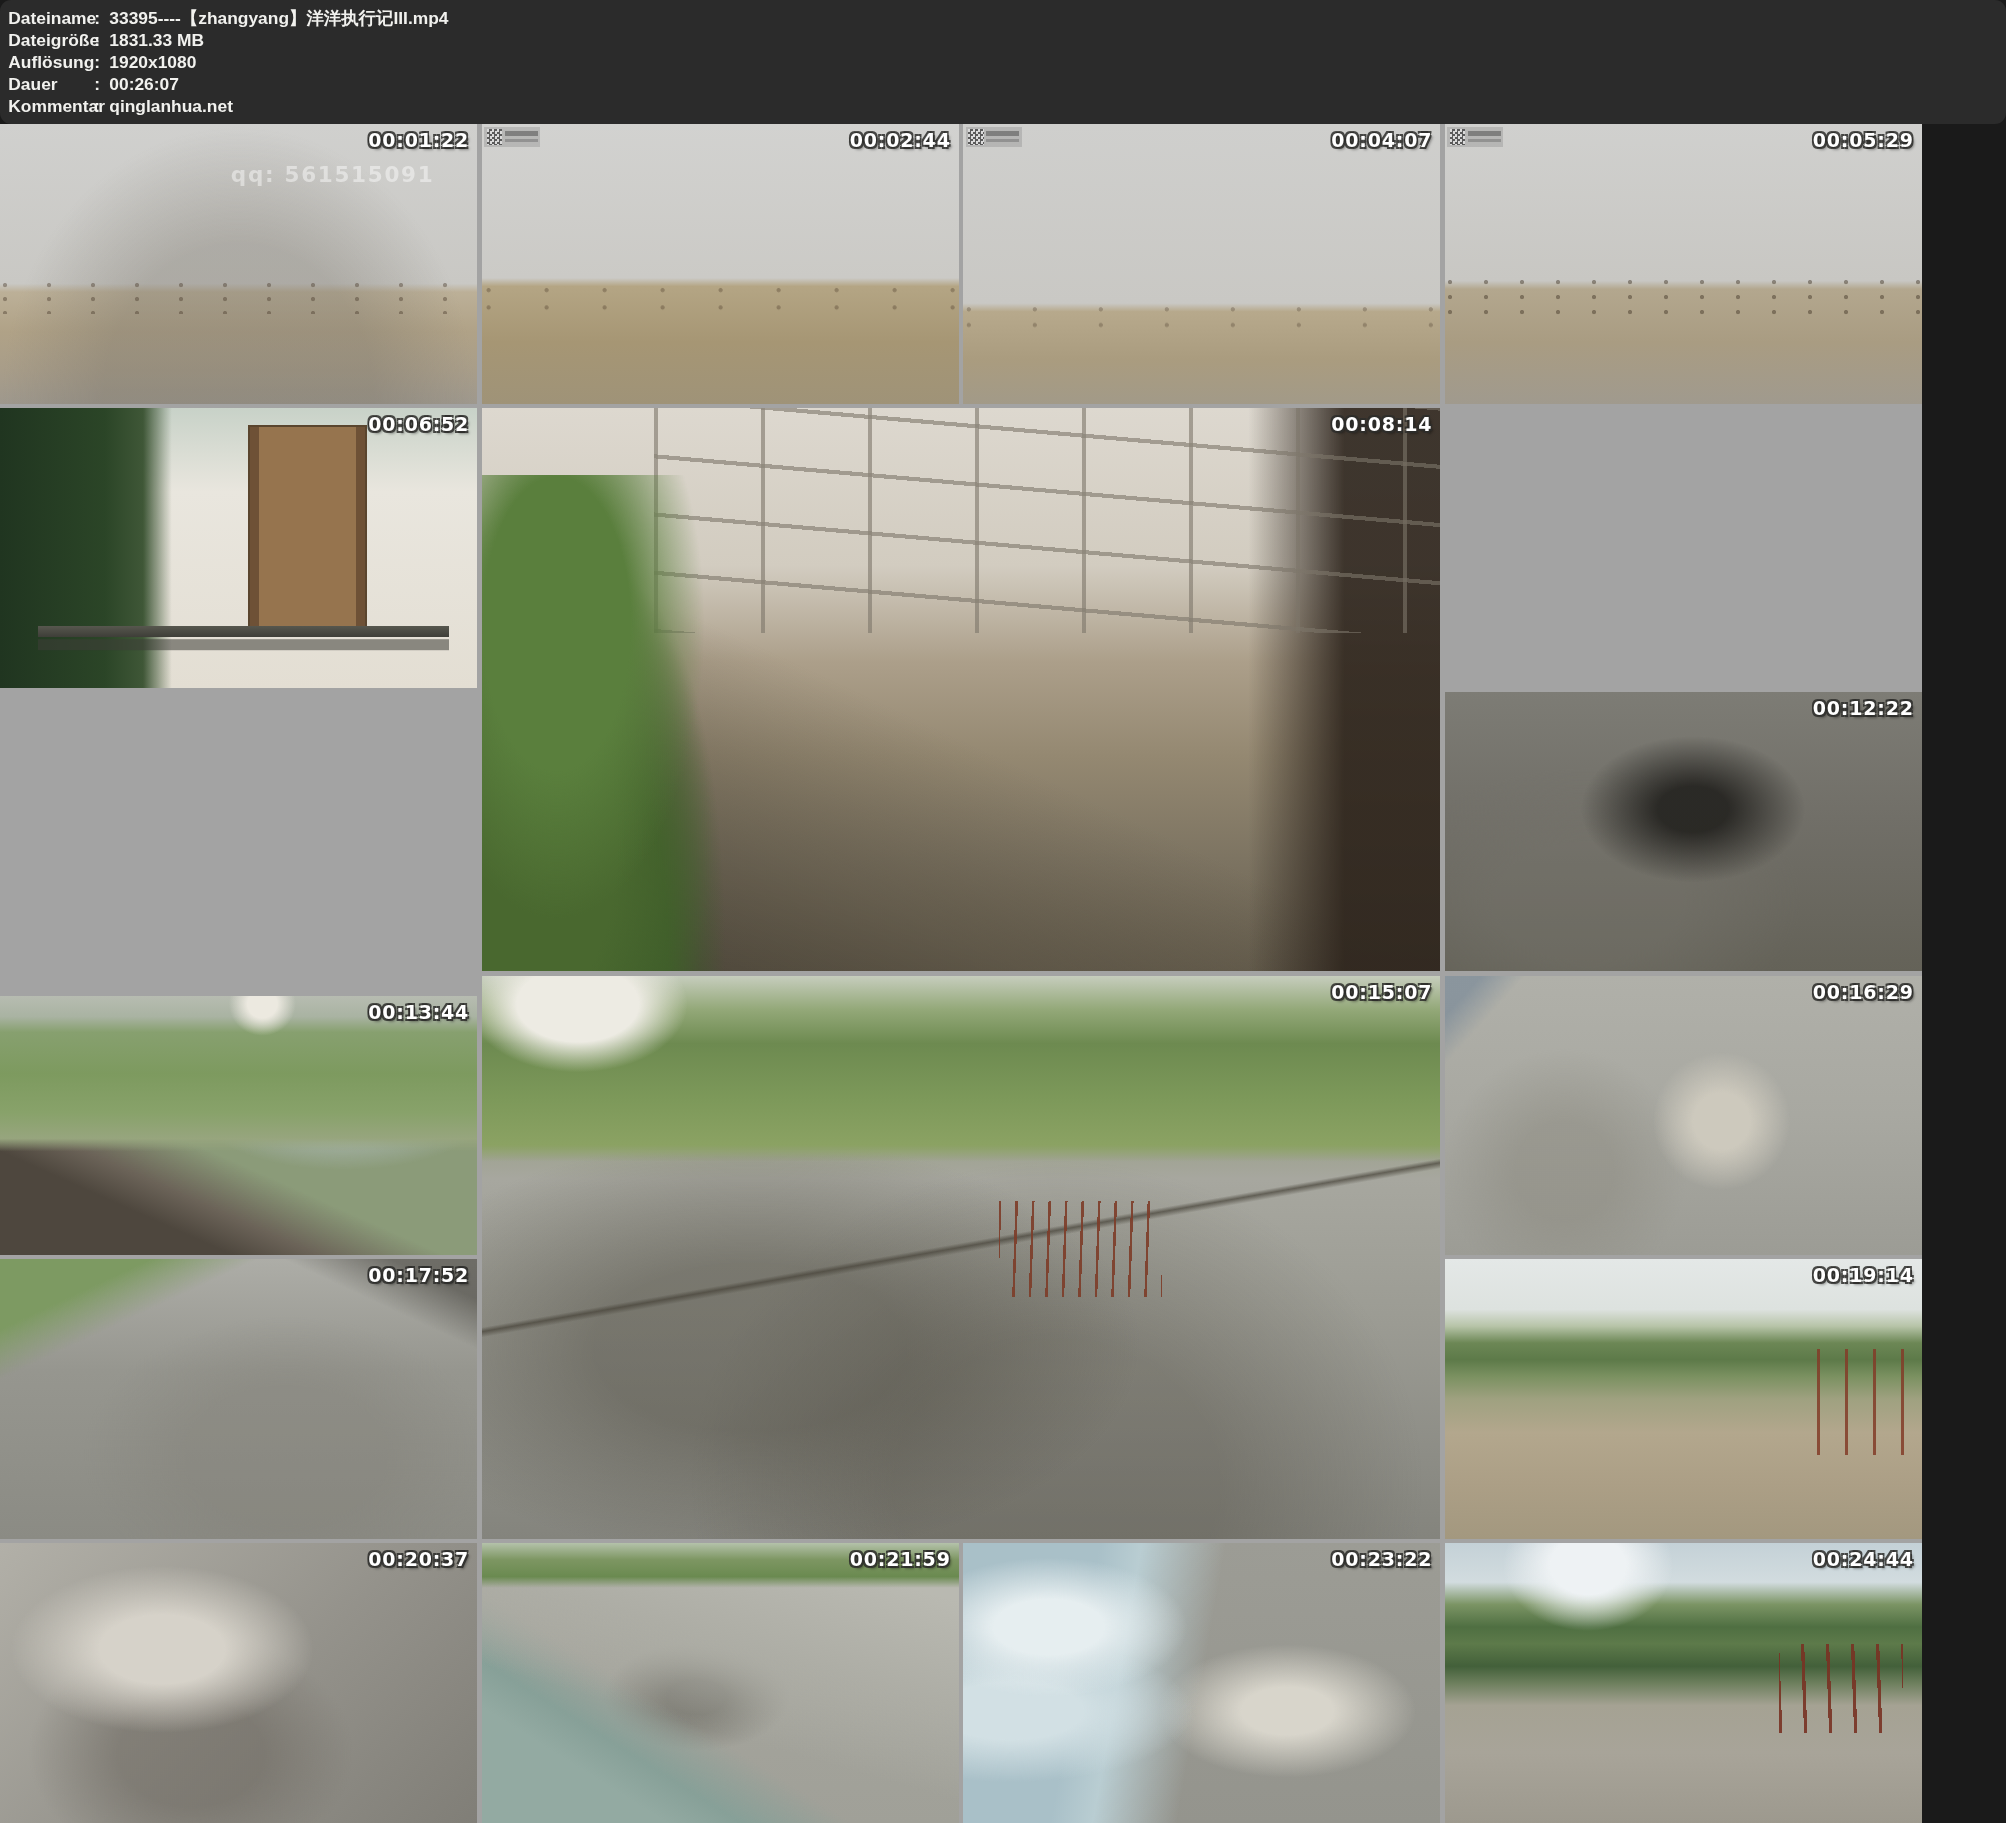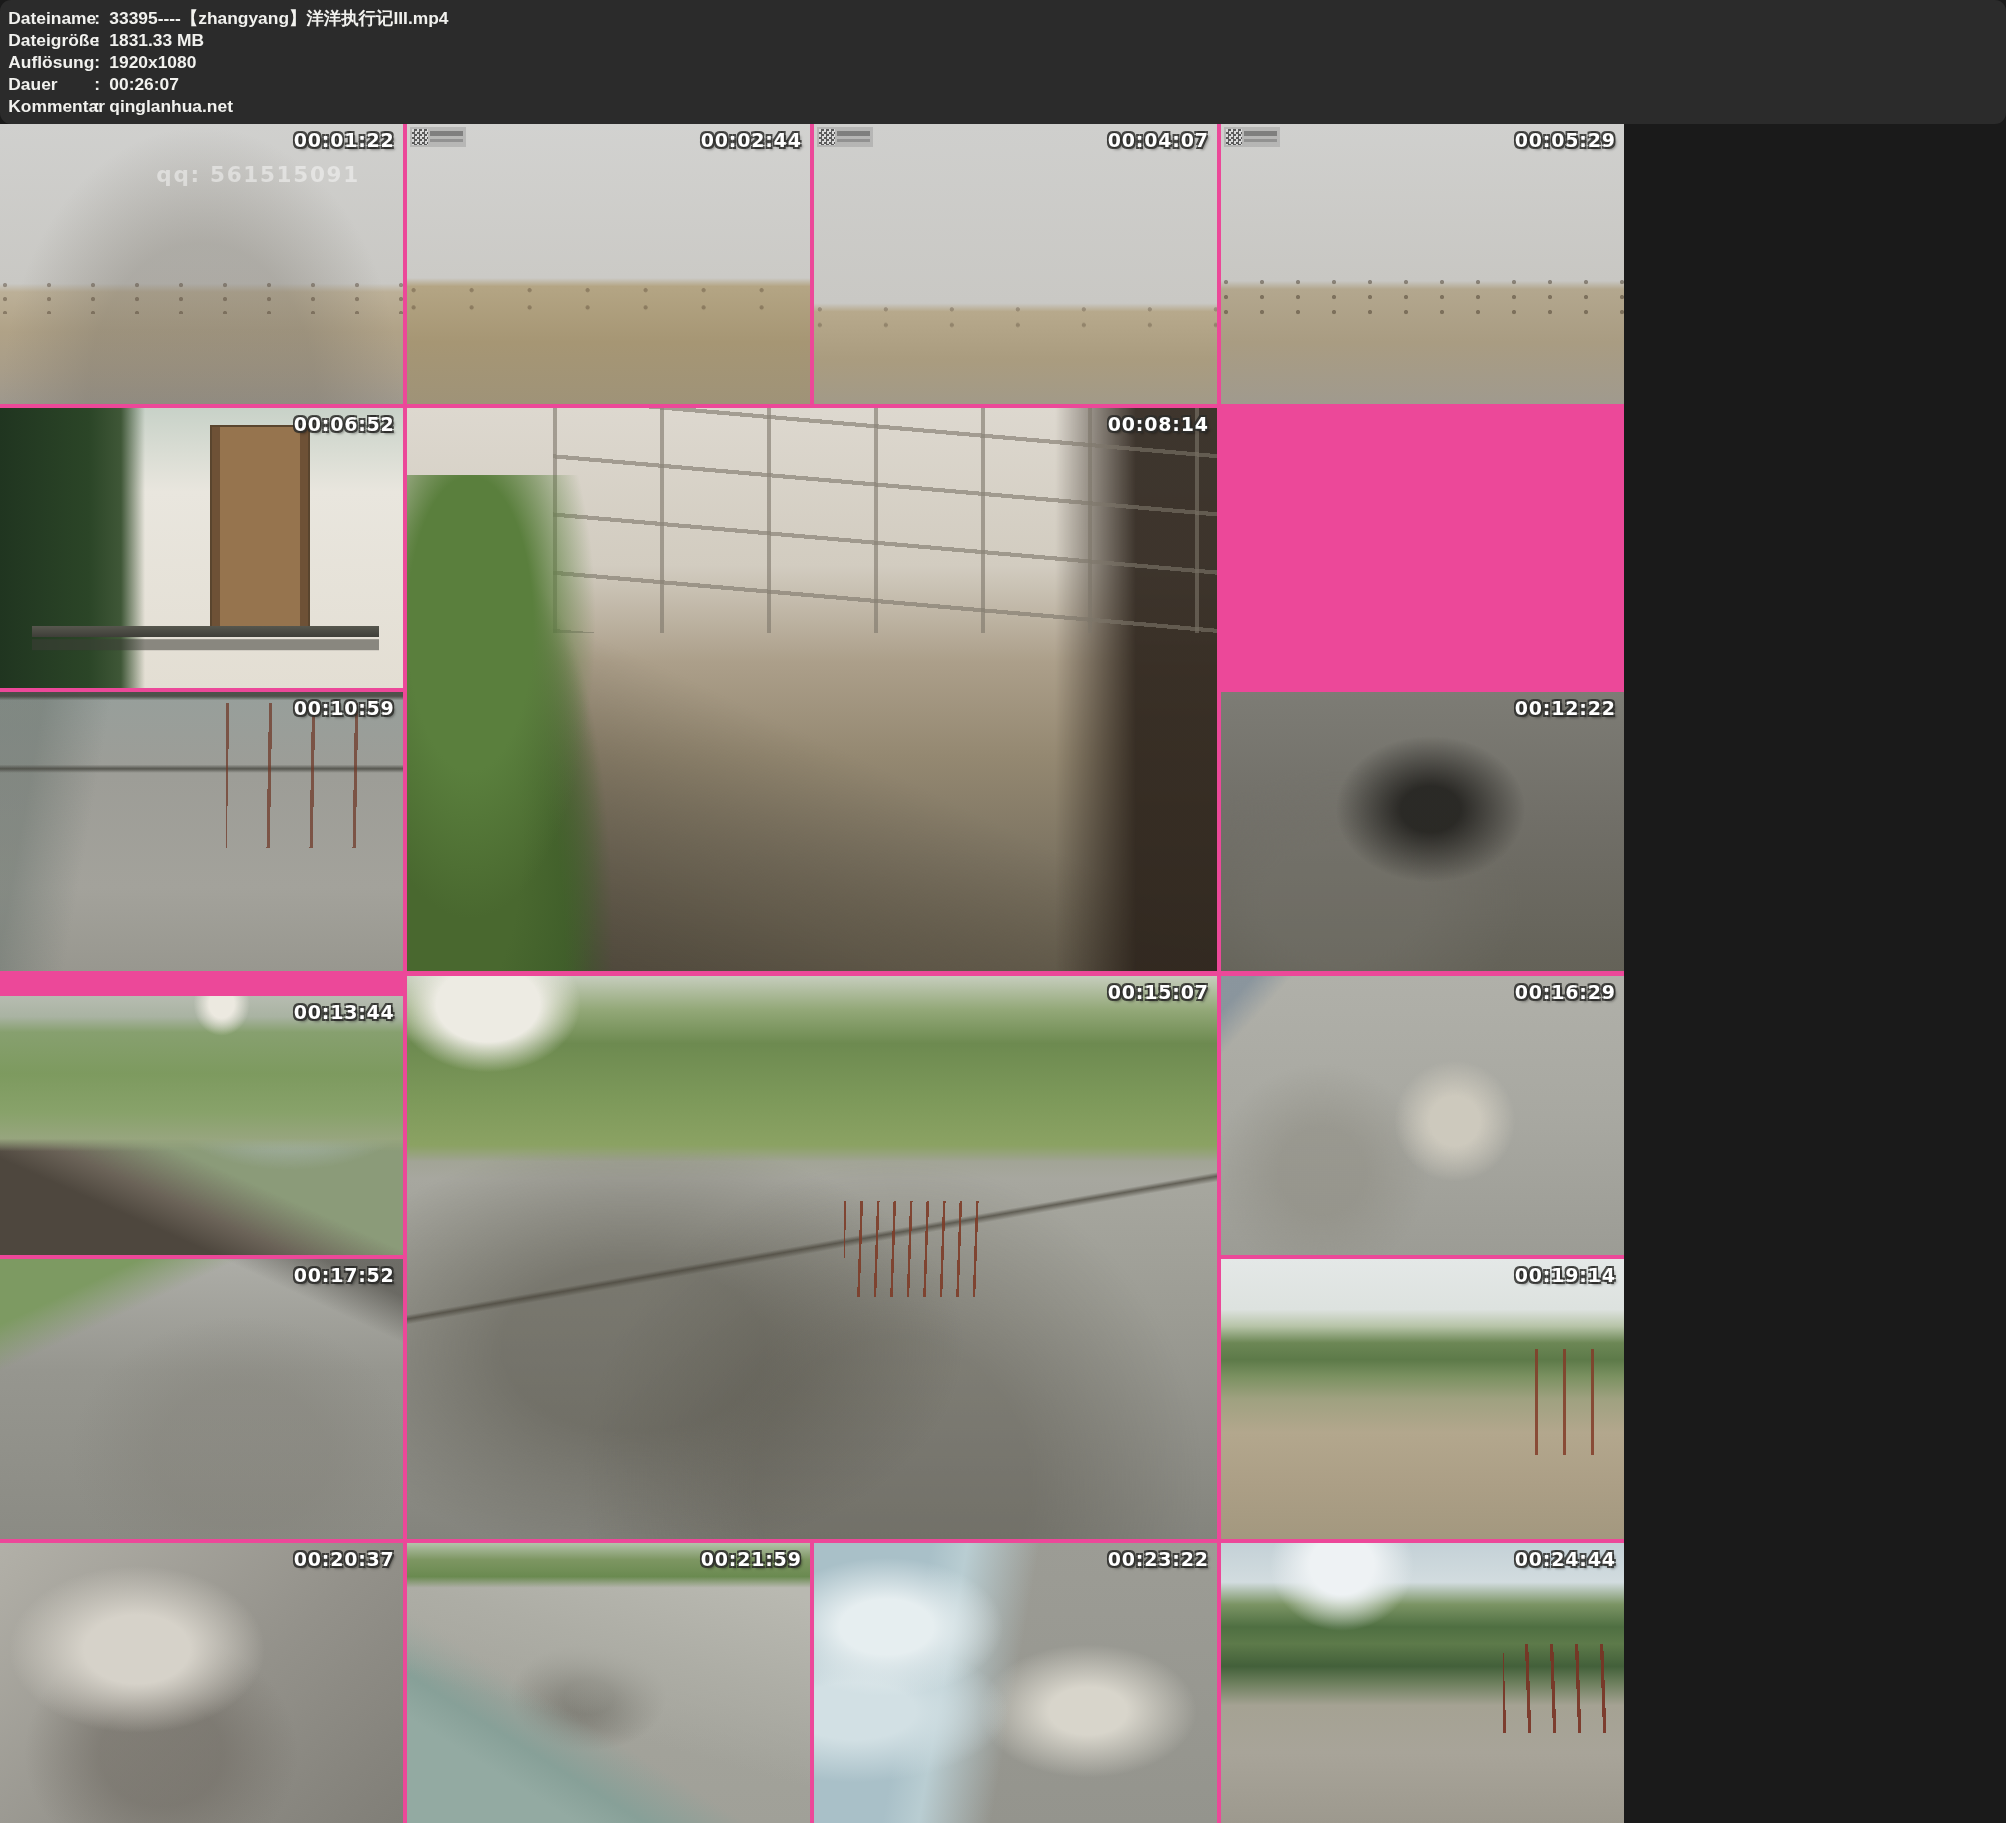--- a/index.html
+++ b/index.html
@@ -26,12 +26,12 @@
 
   
   .grid {
-    width: 1624px; height: 1699px;
+    width: 1922px; height: 1699px;
     display: grid;
     grid-template-columns: repeat(4, 1fr);
     grid-template-rows: repeat(6, 1fr);
     gap: 4.1px;
-    background: #ec4899;
+    background: #a3a3a3;
   }
   .thumb { position: relative; overflow: hidden; background: #8a8a84; }
   .thumb::before, .thumb::after { content: ""; position: absolute; pointer-events: none; }

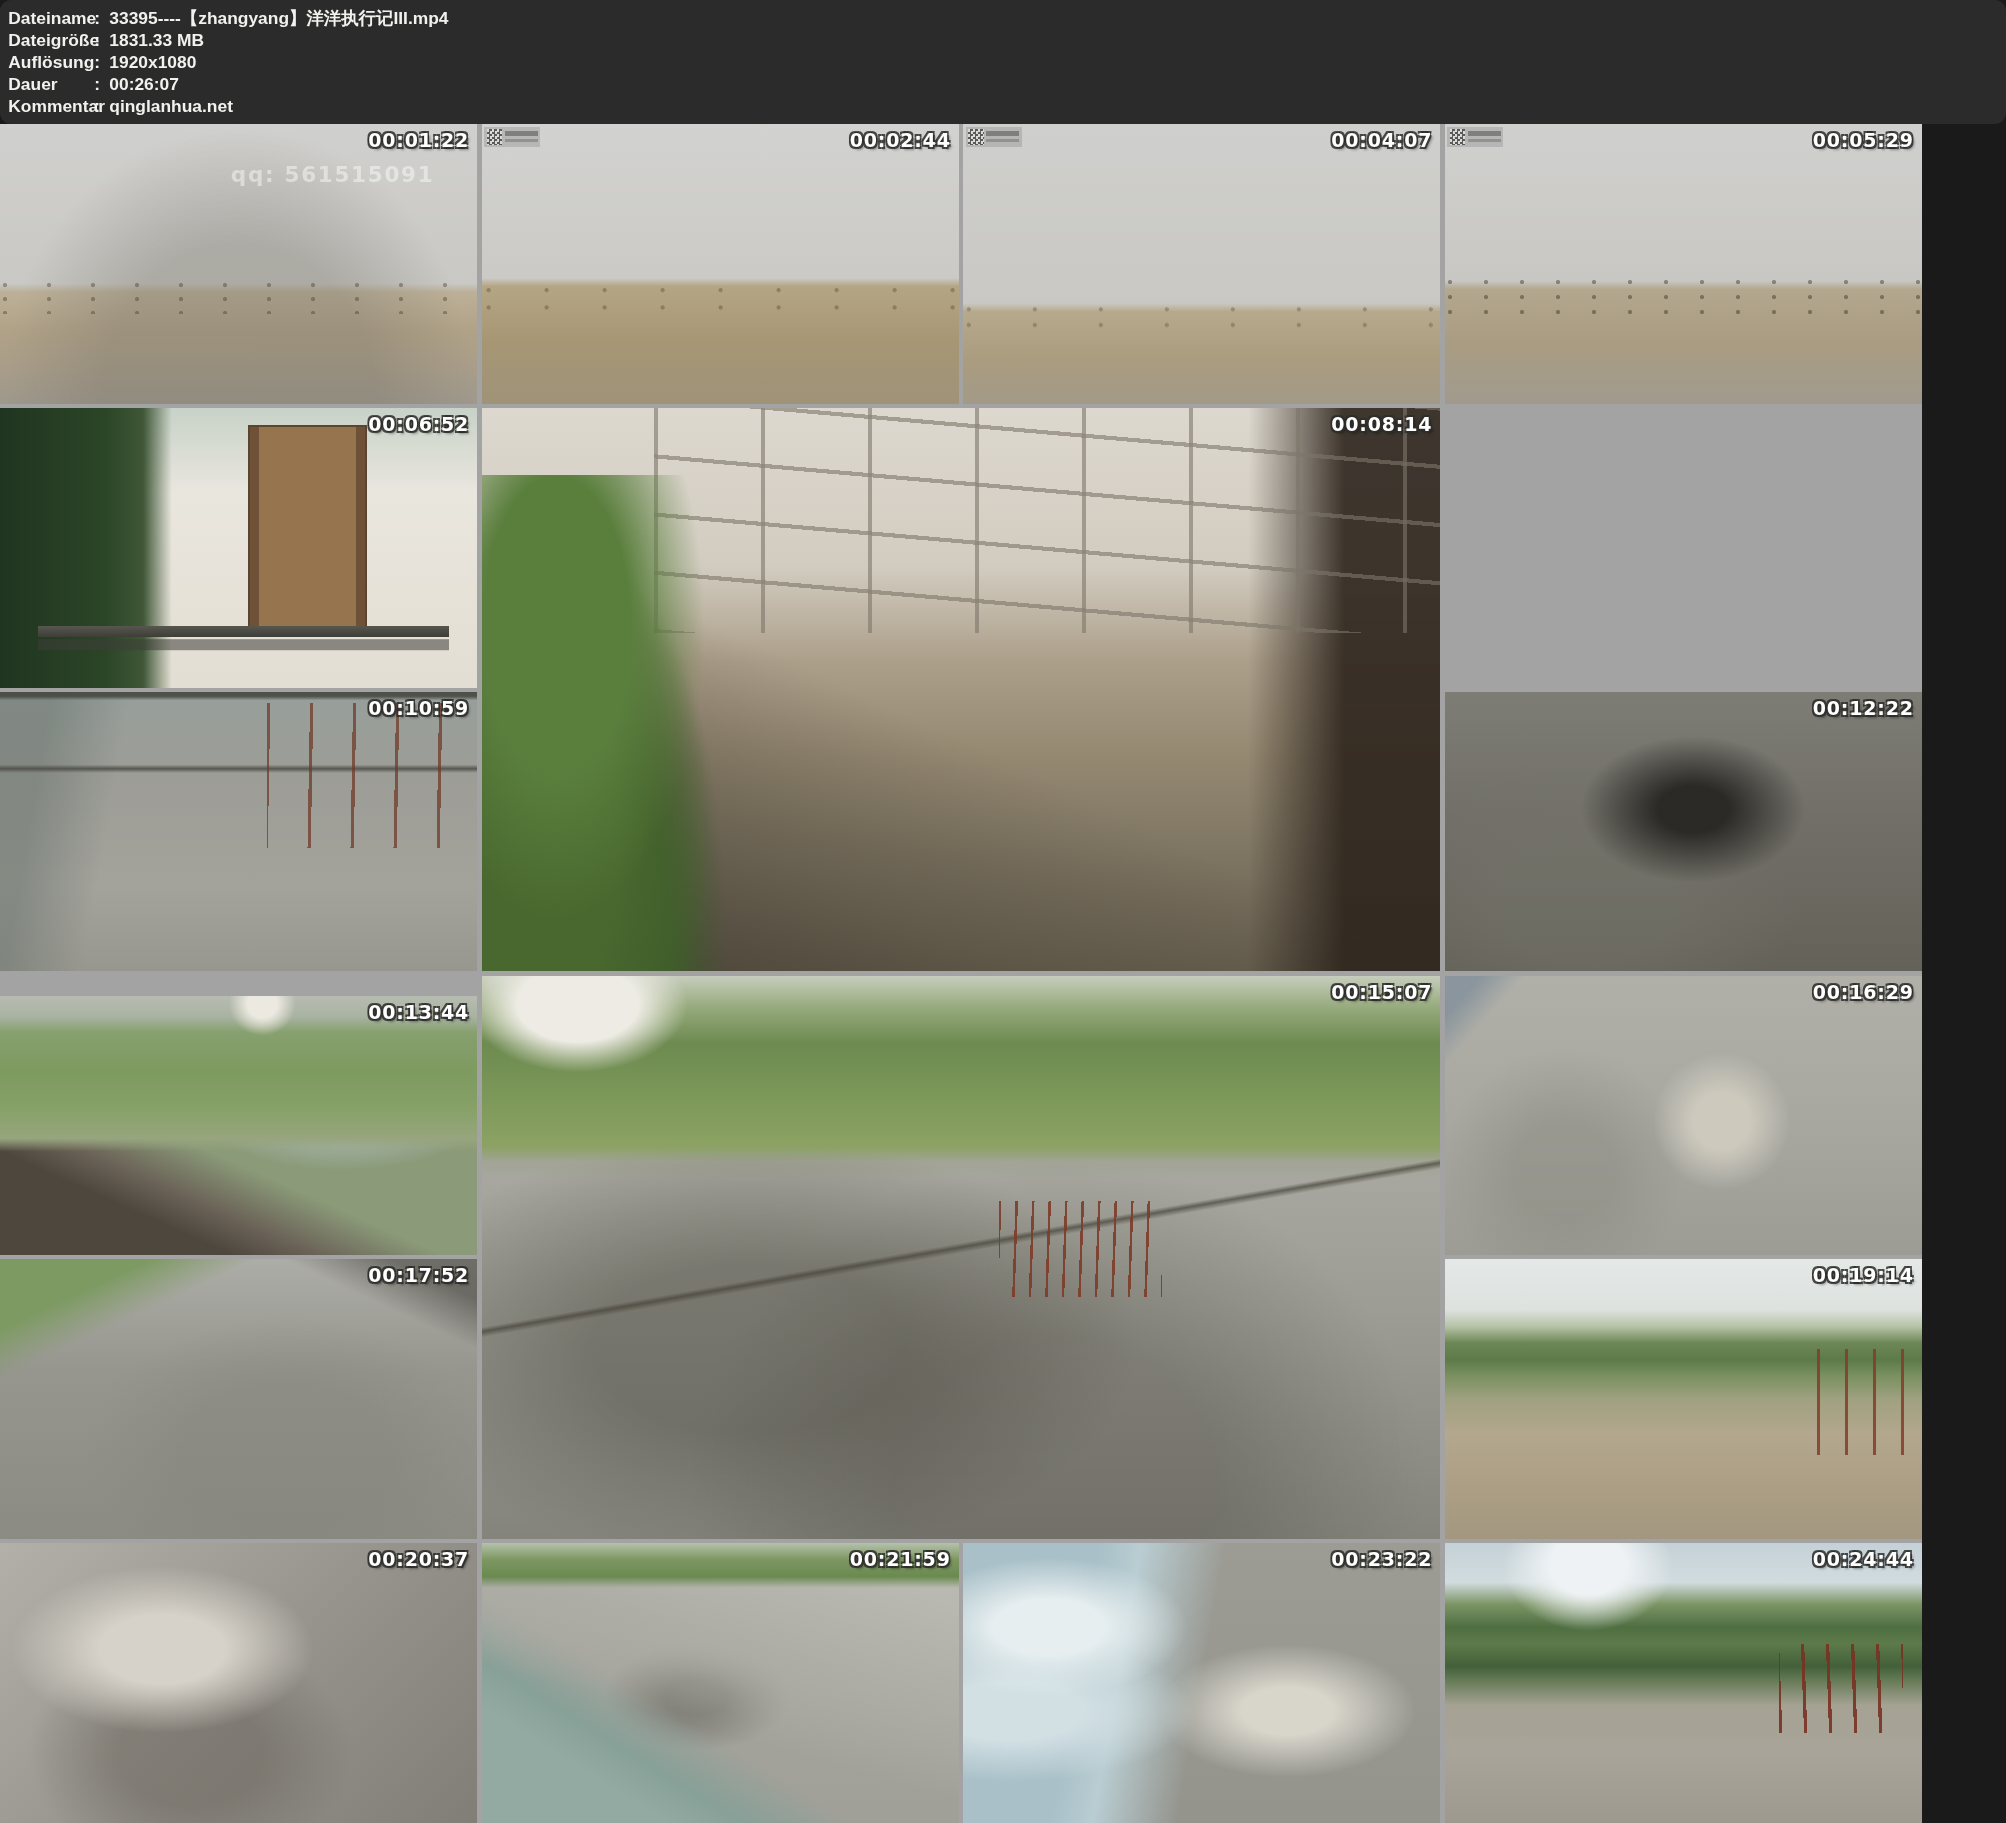--- a/index.html
+++ b/index.html
@@ -262,9 +262,6 @@
     <div class="thumb sc-steps" style="grid-area: 2 / 2 / 4 / 4;">
       <span class="timestamp">00:08:14</span>
     </div>
-    <div class="thumb sc-walkway" style="grid-area: 3 / 1 / 4 / 2;">
-      <span class="timestamp">00:10:59</span>
-    </div>
     <div class="thumb sc-darkground" style="grid-area: 3 / 4 / 4 / 5;">
       <span class="timestamp">00:12:22</span>
     </div>

